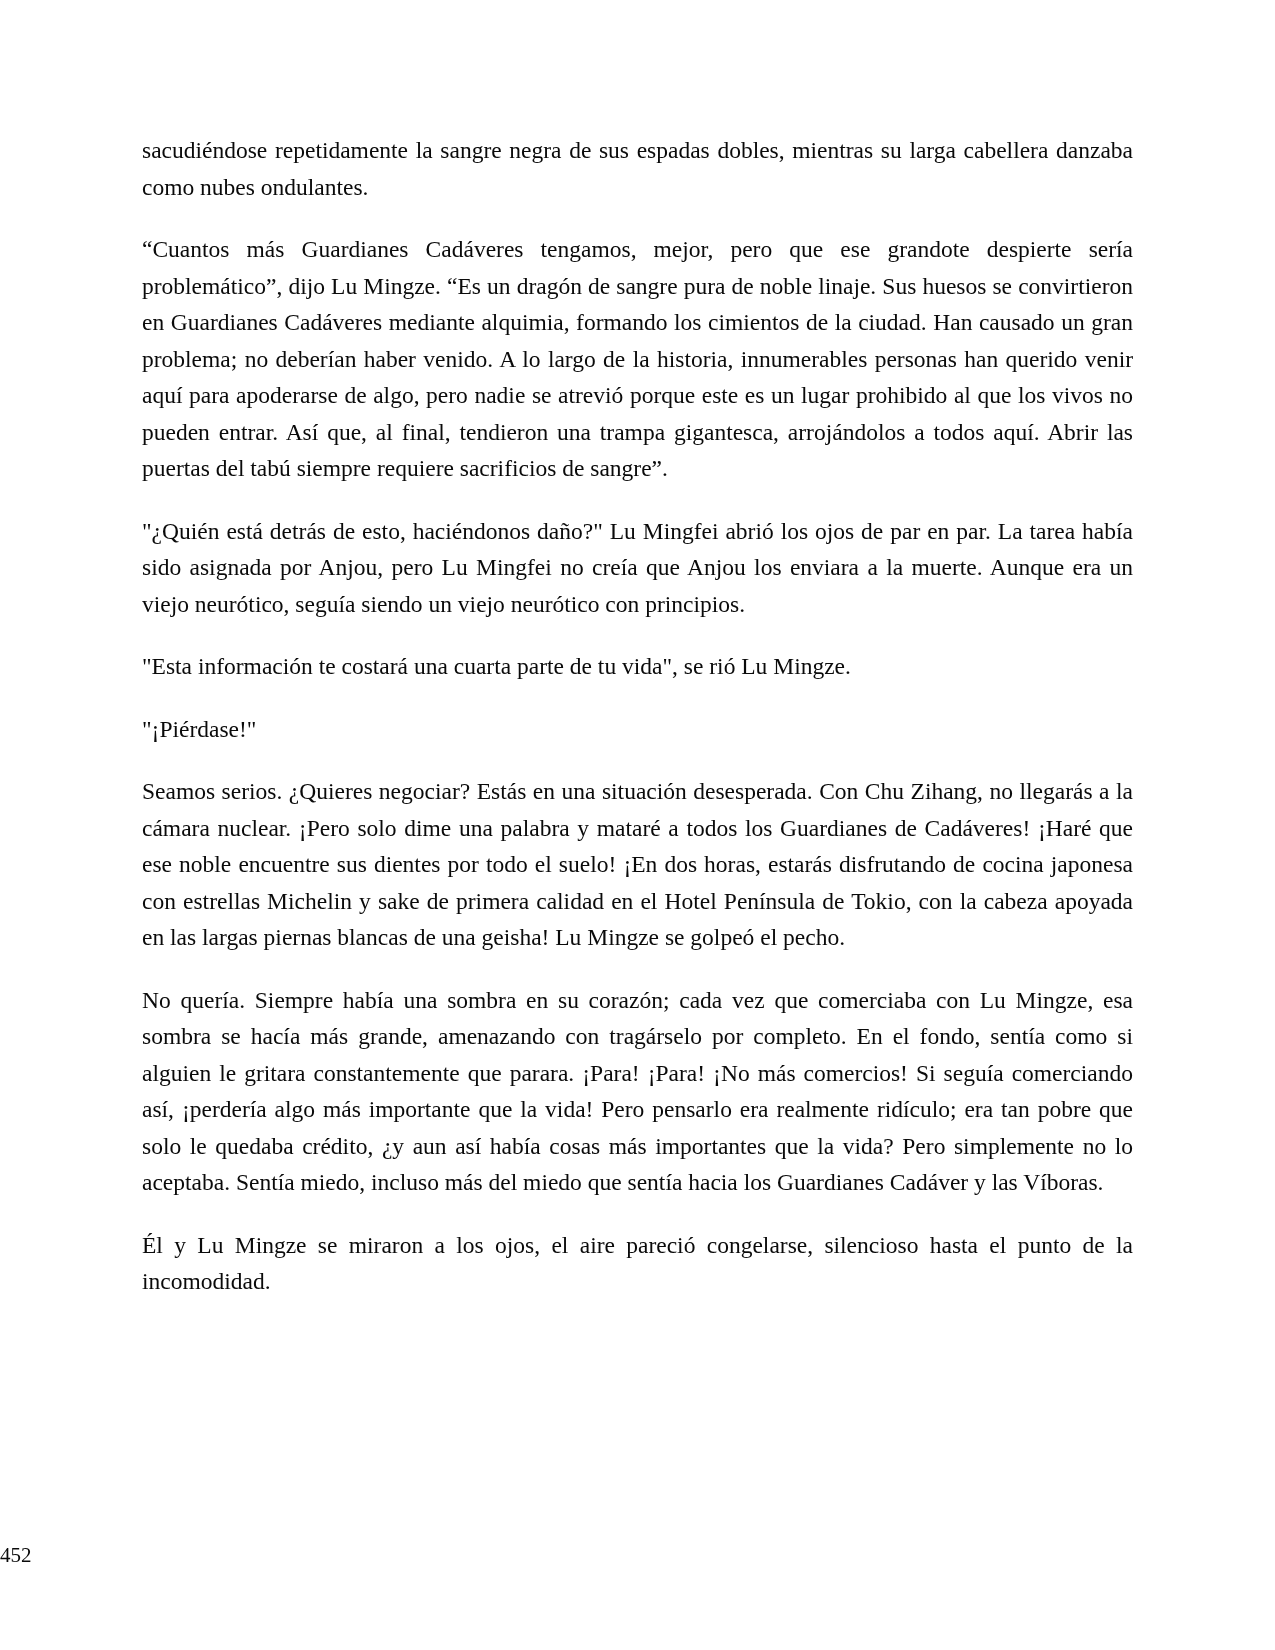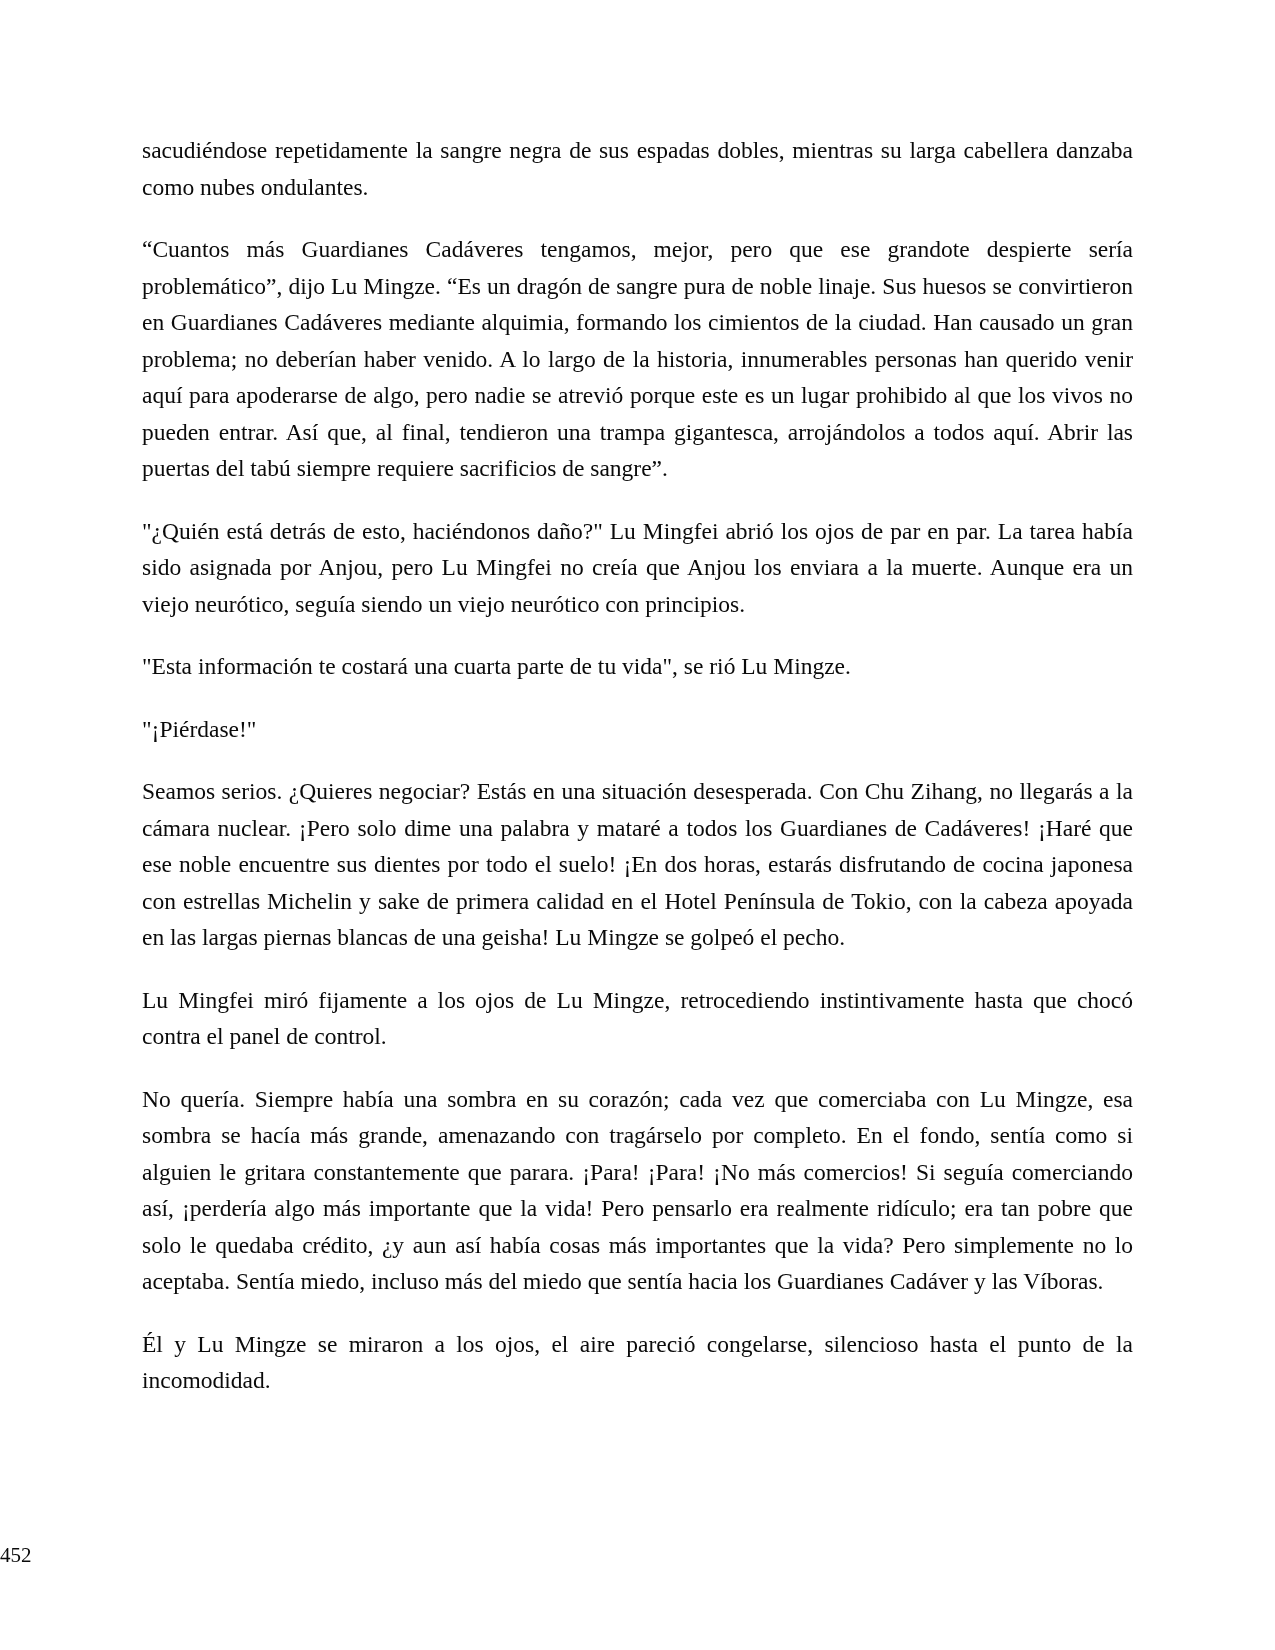--- a/index.html
+++ b/index.html
@@ -65,7 +65,6 @@
     <p class="para">"Esta información te costará una cuarta parte de tu vida", se rió Lu Mingze.</p>
     <p class="para">"¡Piérdase!"</p>
     <p class="para">Seamos serios. ¿Quieres negociar? Estás en una situación desesperada. Con Chu Zihang, no llegarás a la cámara nuclear. ¡Pero solo dime una palabra y mataré a todos los Guardianes de Cadáveres! ¡Haré que ese noble encuentre sus dientes por todo el suelo! ¡En dos horas, estarás disfrutando de cocina japonesa con estrellas Michelin y sake de primera calidad en el Hotel Península de Tokio, con la cabeza apoyada en las largas piernas blancas de una geisha! Lu Mingze se golpeó el pecho.</p>
-    <p class="para">Lu Mingfei miró fijamente a los ojos de Lu Mingze, retrocediendo instintivamente hasta que chocó contra el panel de control.</p>
     <p class="para">No quería. Siempre había una sombra en su corazón; cada vez que comerciaba con Lu Mingze, esa sombra se hacía más grande, amenazando con tragárselo por completo. En el fondo, sentía como si alguien le gritara constantemente que parara. ¡Para! ¡Para! ¡No más comercios! Si seguía comerciando así, ¡perdería algo más importante que la vida! Pero pensarlo era realmente ridículo; era tan pobre que solo le quedaba crédito, ¿y aun así había cosas más importantes que la vida? Pero simplemente no lo aceptaba. Sentía miedo, incluso más del miedo que sentía hacia los Guardianes Cadáver y las Víboras.</p>
     <p class="para">Él y Lu Mingze se miraron a los ojos, el aire pareció congelarse, silencioso hasta el punto de la incomodidad.</p>
   </div>

